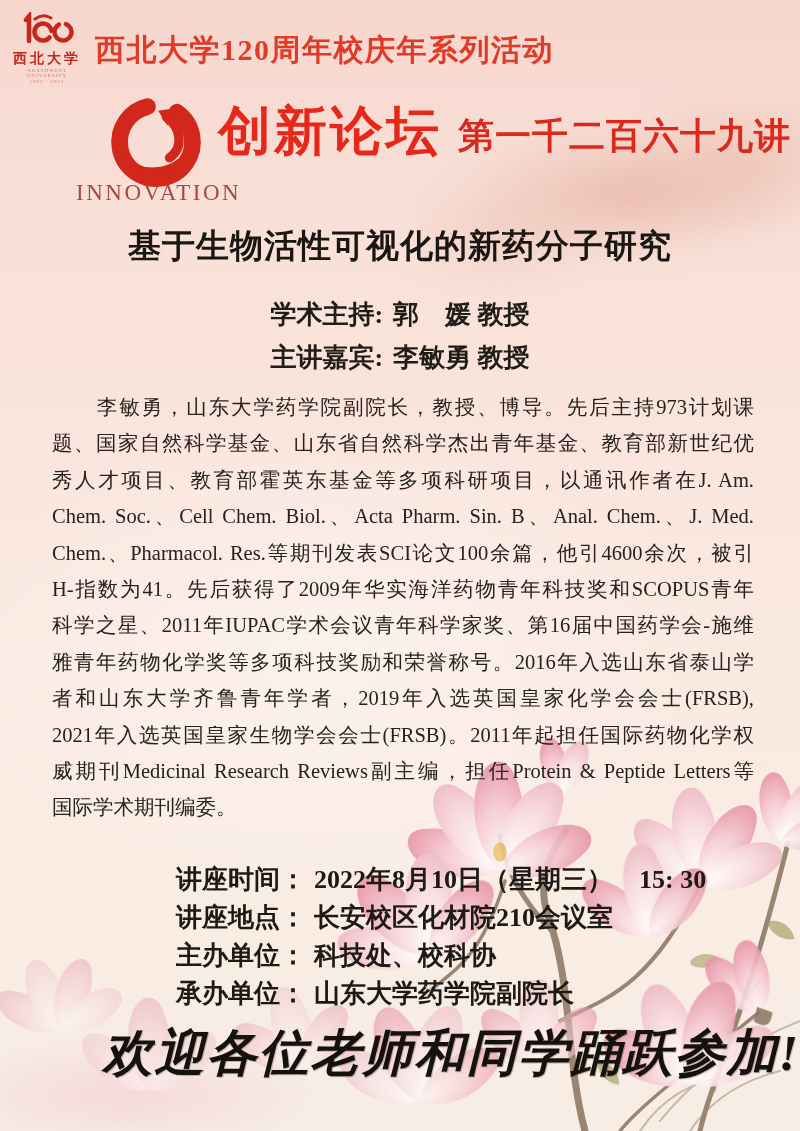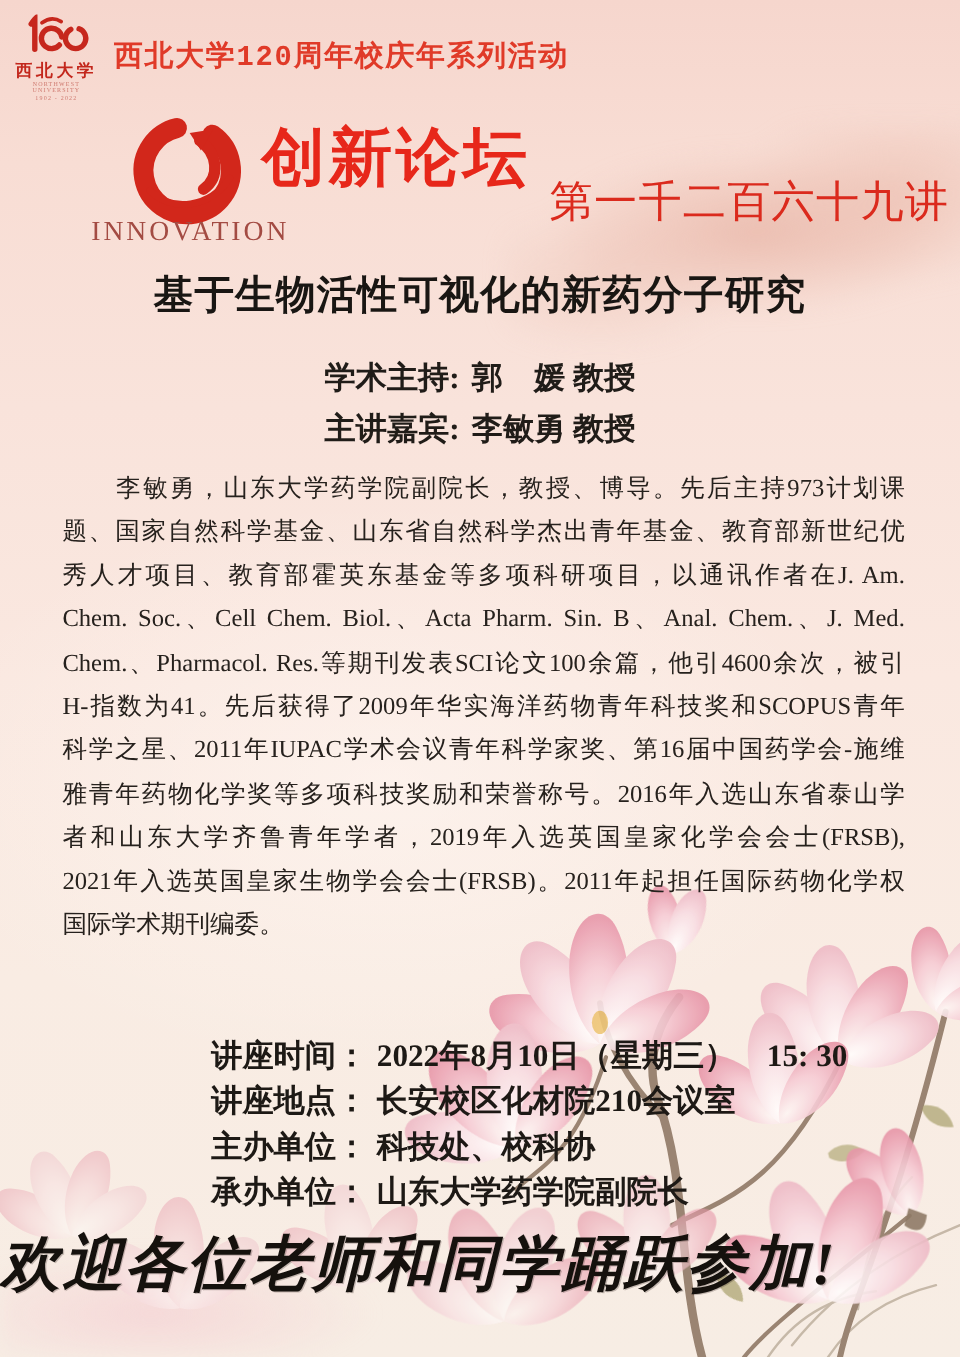--- a/index.html
+++ b/index.html
@@ -28,8 +28,8 @@
   .univ-name{font-size:14px;font-weight:bold;color:#c3271c;letter-spacing:3px;margin-top:1px;}
   .univ-en{font-size:5px;color:#cf7a70;letter-spacing:1px;margin-top:2px;}
   .univ-years{font-size:5px;color:#cf7a70;letter-spacing:1px;}
-  .series{position:absolute;left:95px;top:30px;font-size:24px;font-weight:900;color:#e03a28;
-    letter-spacing:1.5px;font-family:Liberation Mono, monospace;}
+  .series{position:absolute;left:95px;top:30px;font-size:30px;font-weight:900;color:#e03a28;
+    letter-spacing:1.5px;font-family:Liberation Serif, serif;}
   .forum-logo{position:absolute;left:103px;top:90px;}
   .forum-name{position:absolute;left:218px;top:96px;font-size:53px;font-weight:900;color:#e7271a;
     letter-spacing:3px;font-family:"Liberation Sans","DejaVu Sans",sans-serif;}

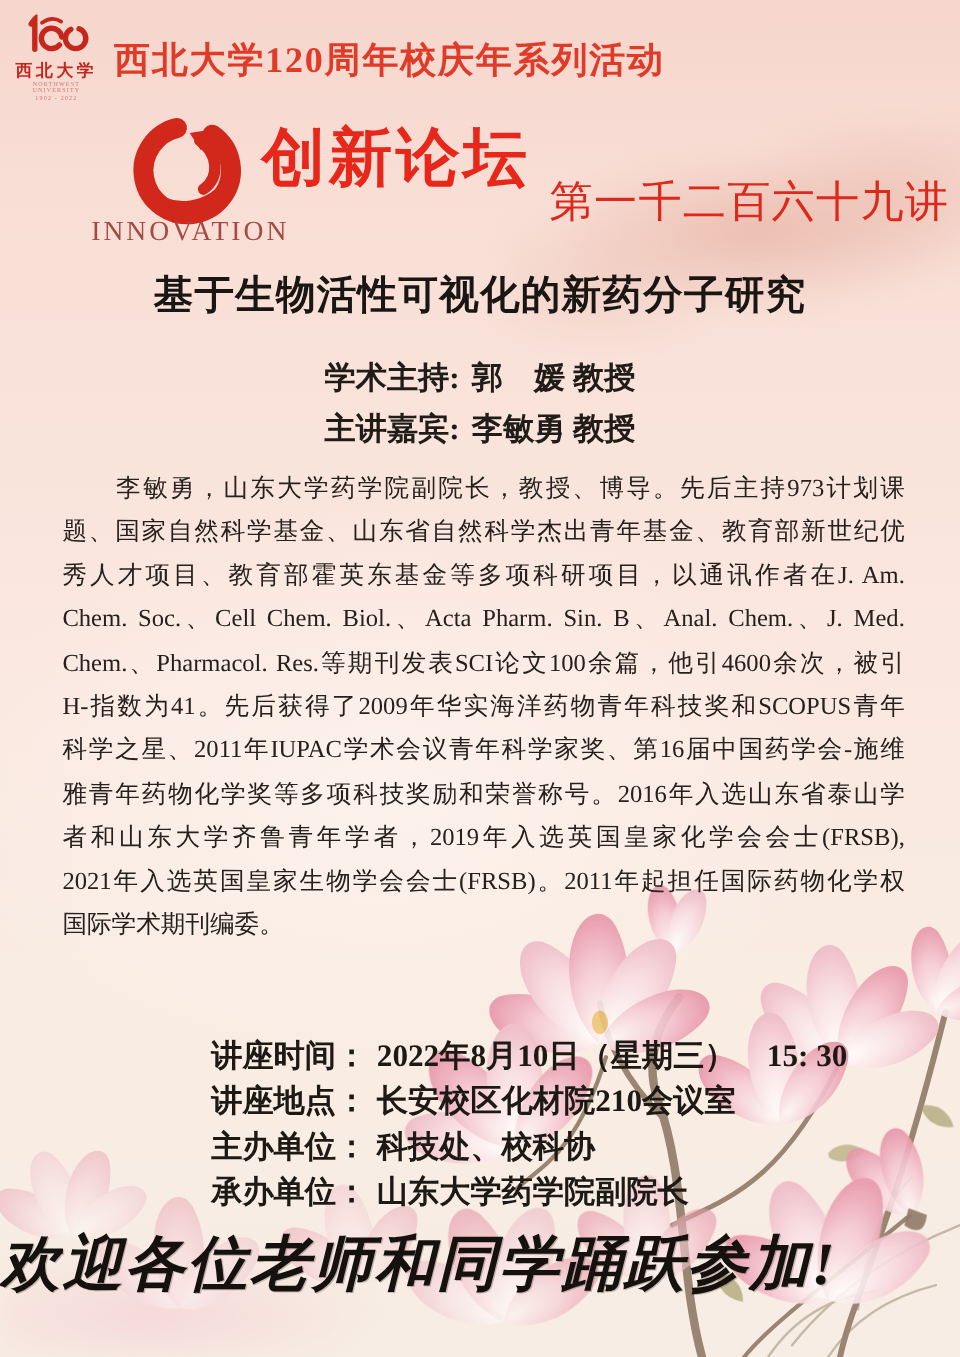--- a/index.html
+++ b/index.html
@@ -33,8 +33,8 @@
   .forum-logo{position:absolute;left:103px;top:90px;}
   .forum-name{position:absolute;left:218px;top:96px;font-size:53px;font-weight:900;color:#e7271a;
     letter-spacing:3px;font-family:"Liberation Sans","DejaVu Sans",sans-serif;}
-  .lecture-no{position:absolute;left:458px;top:112px;font-size:36px;font-weight:400;color:#db2a1d;
-    letter-spacing:1px;font-family:"Liberation Sans","DejaVu Sans",sans-serif;margin-top:32px;}
+  .lecture-no{position:absolute;left:458px;top:112px;font-size:36px;font-weight:700;color:#db2a1d;
+    letter-spacing:1px;font-family:"Liberation Sans","DejaVu Sans",sans-serif;}
   .innovation{position:absolute;left:76px;top:180px;font-size:23px;letter-spacing:2.5px;
     color:#a34b43;font-family:"Liberation Serif","DejaVu Serif",serif;text-align:right;}
   

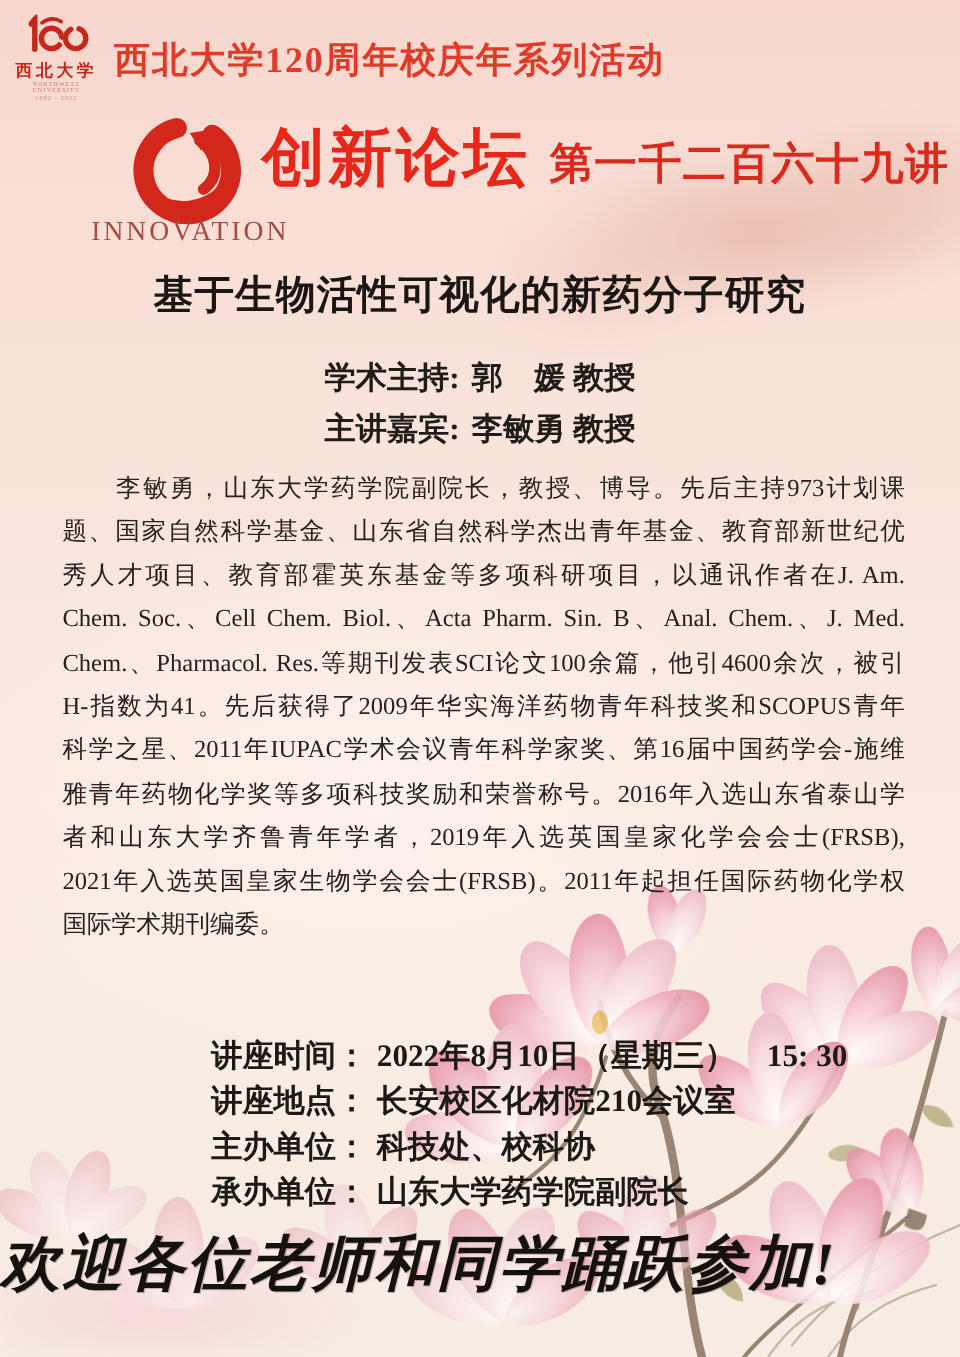--- a/index.html
+++ b/index.html
@@ -237,6 +237,7 @@
       <div class="bio-line">雅青年药物化学奖等多项科技奖励和荣誉称号。2016年入选山东省泰山学</div>
       <div class="bio-line">者和山东大学齐鲁青年学者，2019年入选英国皇家化学会会士(FRSB),</div>
       <div class="bio-line">2021年入选英国皇家生物学会会士(FRSB)。2011年起担任国际药物化学权</div>
+      <div class="bio-line">威期刊Medicinal Research Reviews副主编，担任Protein &amp; Peptide Letters等</div>
       <div class="bio-line">国际学术期刊编委。</div>
     </div>
 

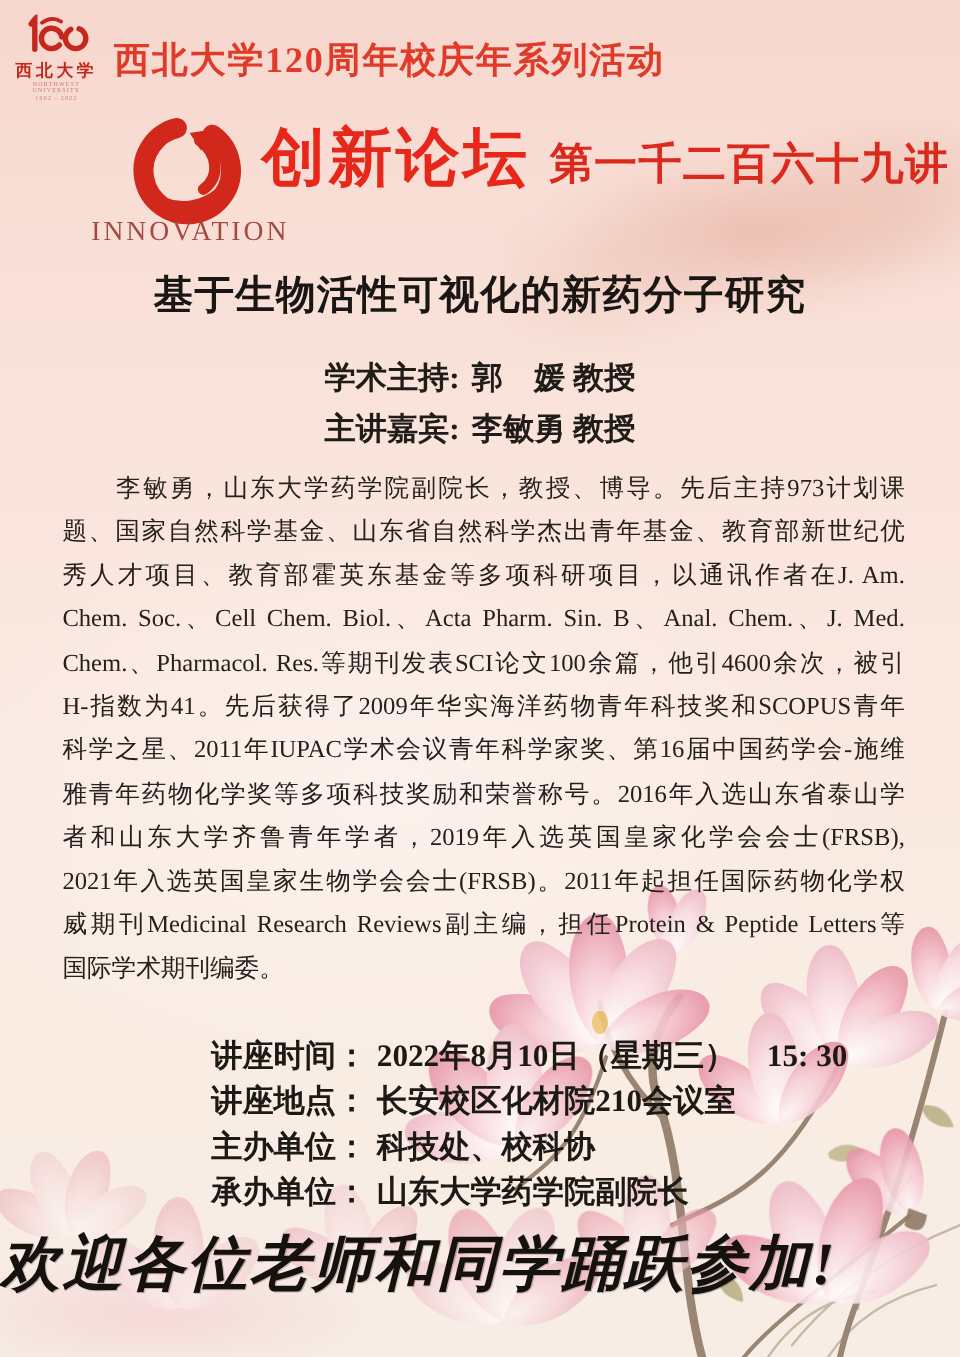--- a/index.html
+++ b/index.html
@@ -52,7 +52,7 @@
   .detail-row{white-space:nowrap;}
   .detail-value{margin-left:8px;}
   
-  .welcome{position:absolute;left:0;top:1020px;width:100%;text-align:left;
+  .welcome{position:absolute;left:0;top:1020px;width:100%;text-align:right;
     font-size:50px;font-weight:900;font-style:italic;letter-spacing:2px;color:#15110d;
     text-shadow:1px 1px 0 rgba(40,25,20,.25);}
 </style>

